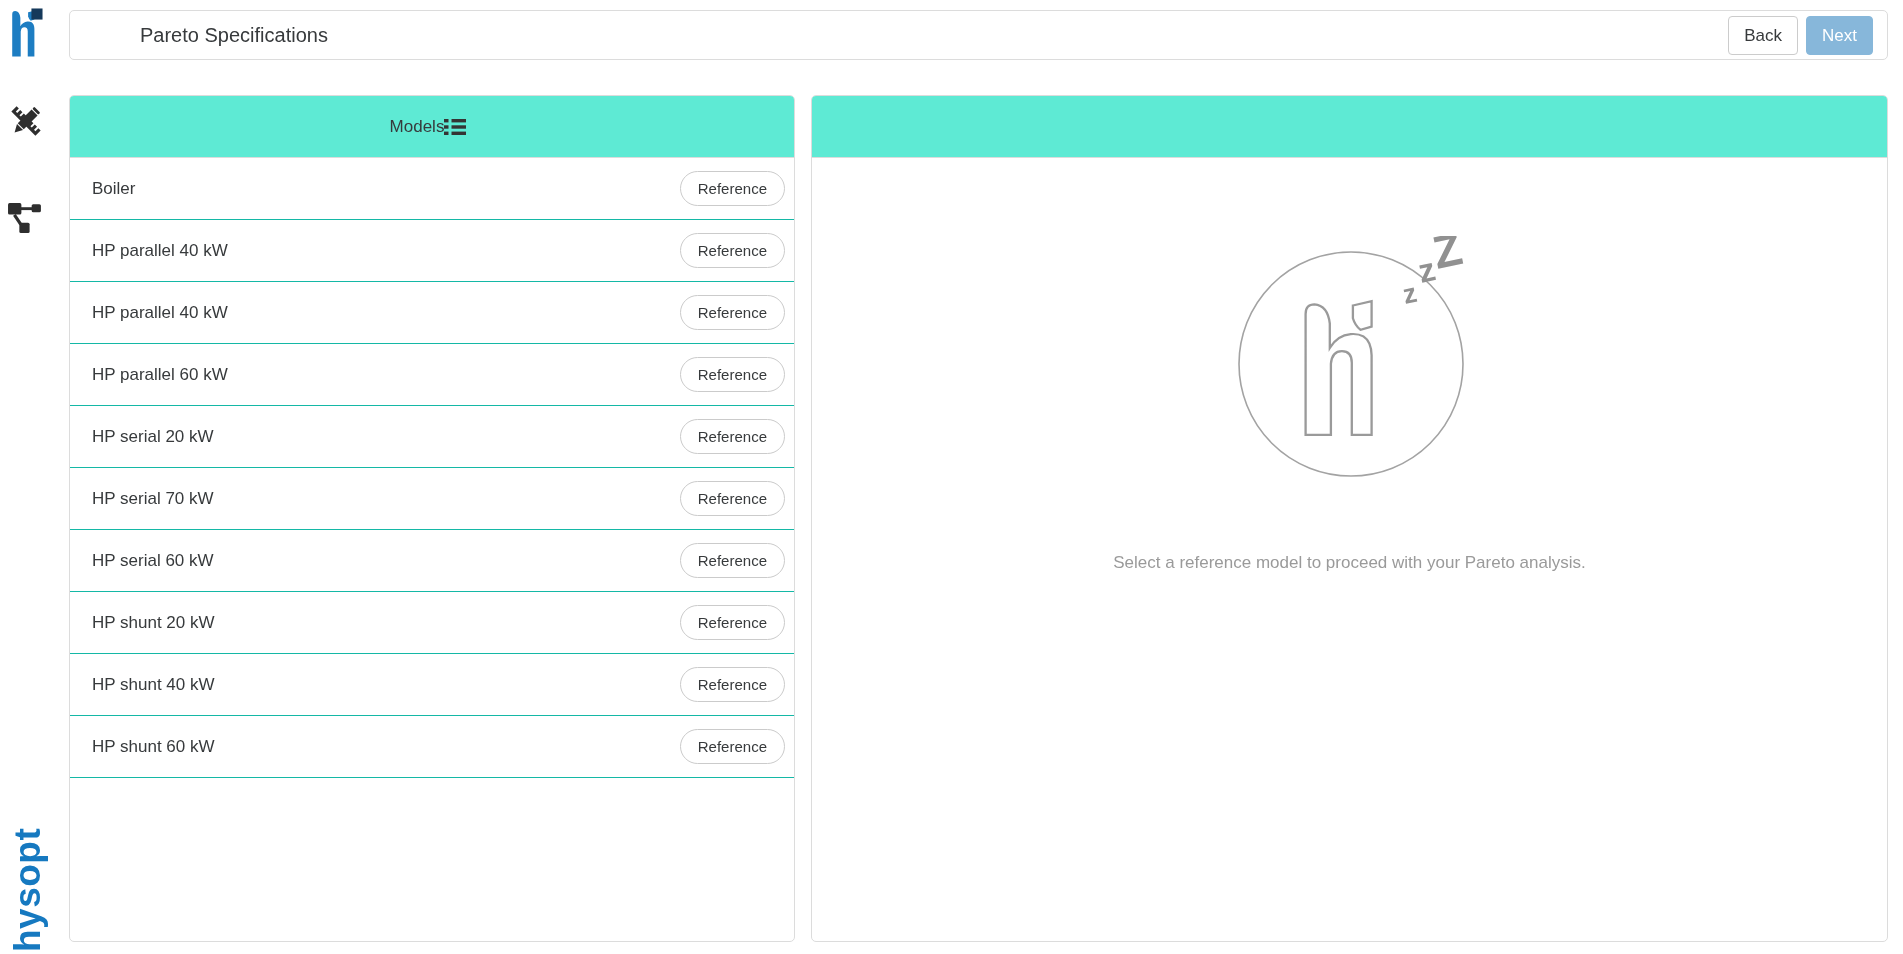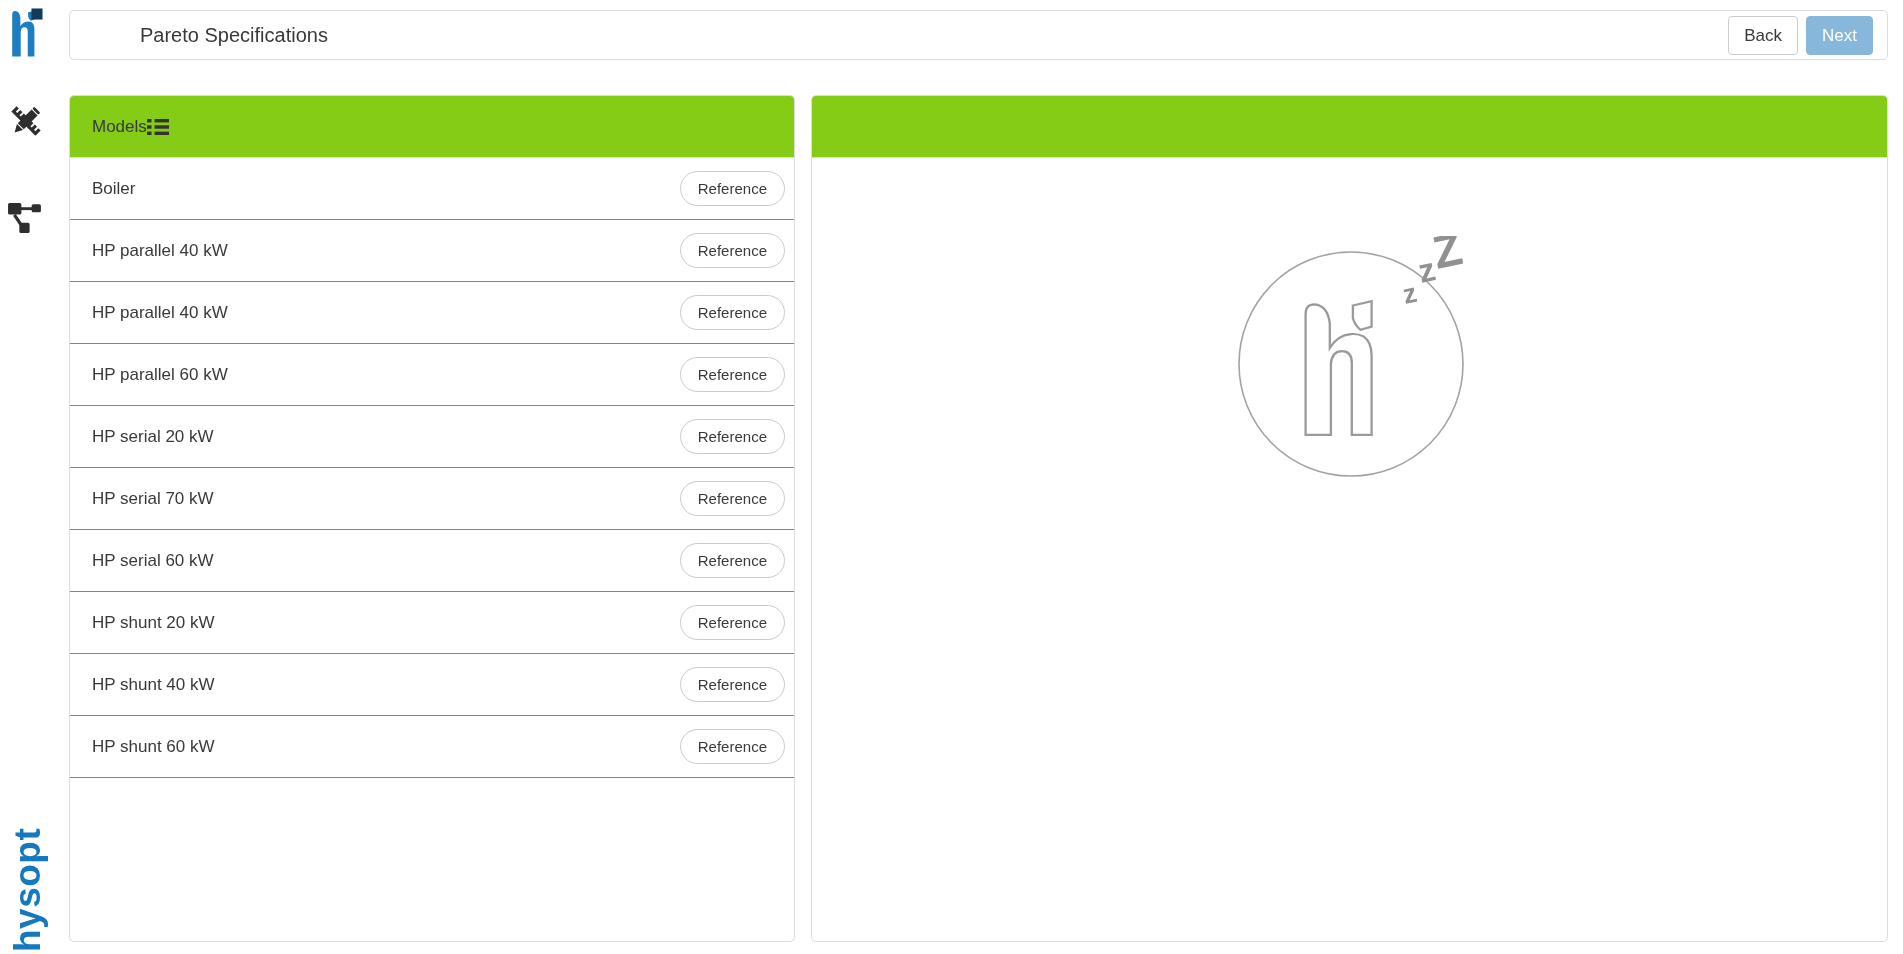--- a/index.html
+++ b/index.html
@@ -39,8 +39,8 @@
   .models-panel { width:726px; }
   .detail-panel { flex:1; }
   .panel-head {
-    height:62px; background:#84cc16; border-bottom:1px solid #dcdcdc;
-    display:flex; align-items:center; justify-content:flex-start;
+    height:62px; background:#5eead4; border-bottom:1px solid #dcdcdc;
+    display:flex; align-items:center; justify-content:center;
     padding:0 30px 0 22px;
   }
   .panel-head-title { font-size:17px; color:#373a3c; }

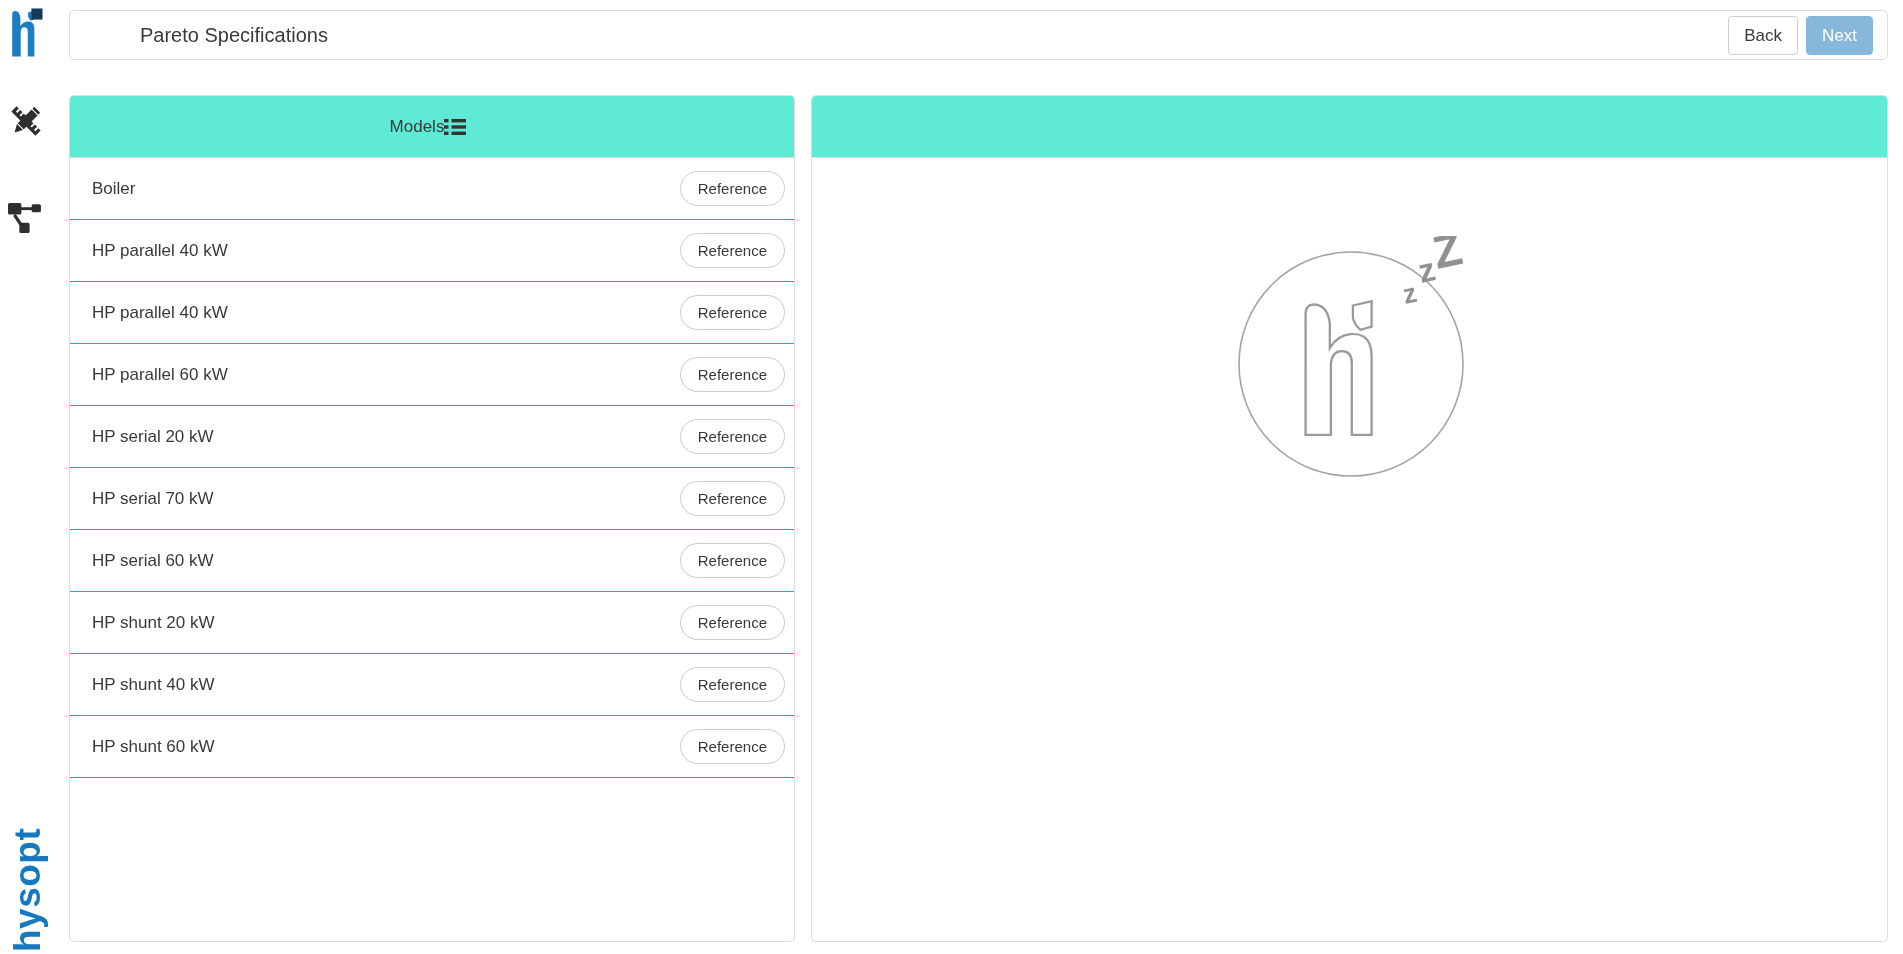--- a/index.html
+++ b/index.html
@@ -191,6 +191,7 @@
         <text class="sleep-z" x="212" y="33" font-size="46" transform="rotate(-12 212 33)">Z</text>
       </svg>
 
+      <div class="empty-hint">Select a reference model to proceed with your Pareto analysis.</div>
     </div>
   </div>
 </div>

